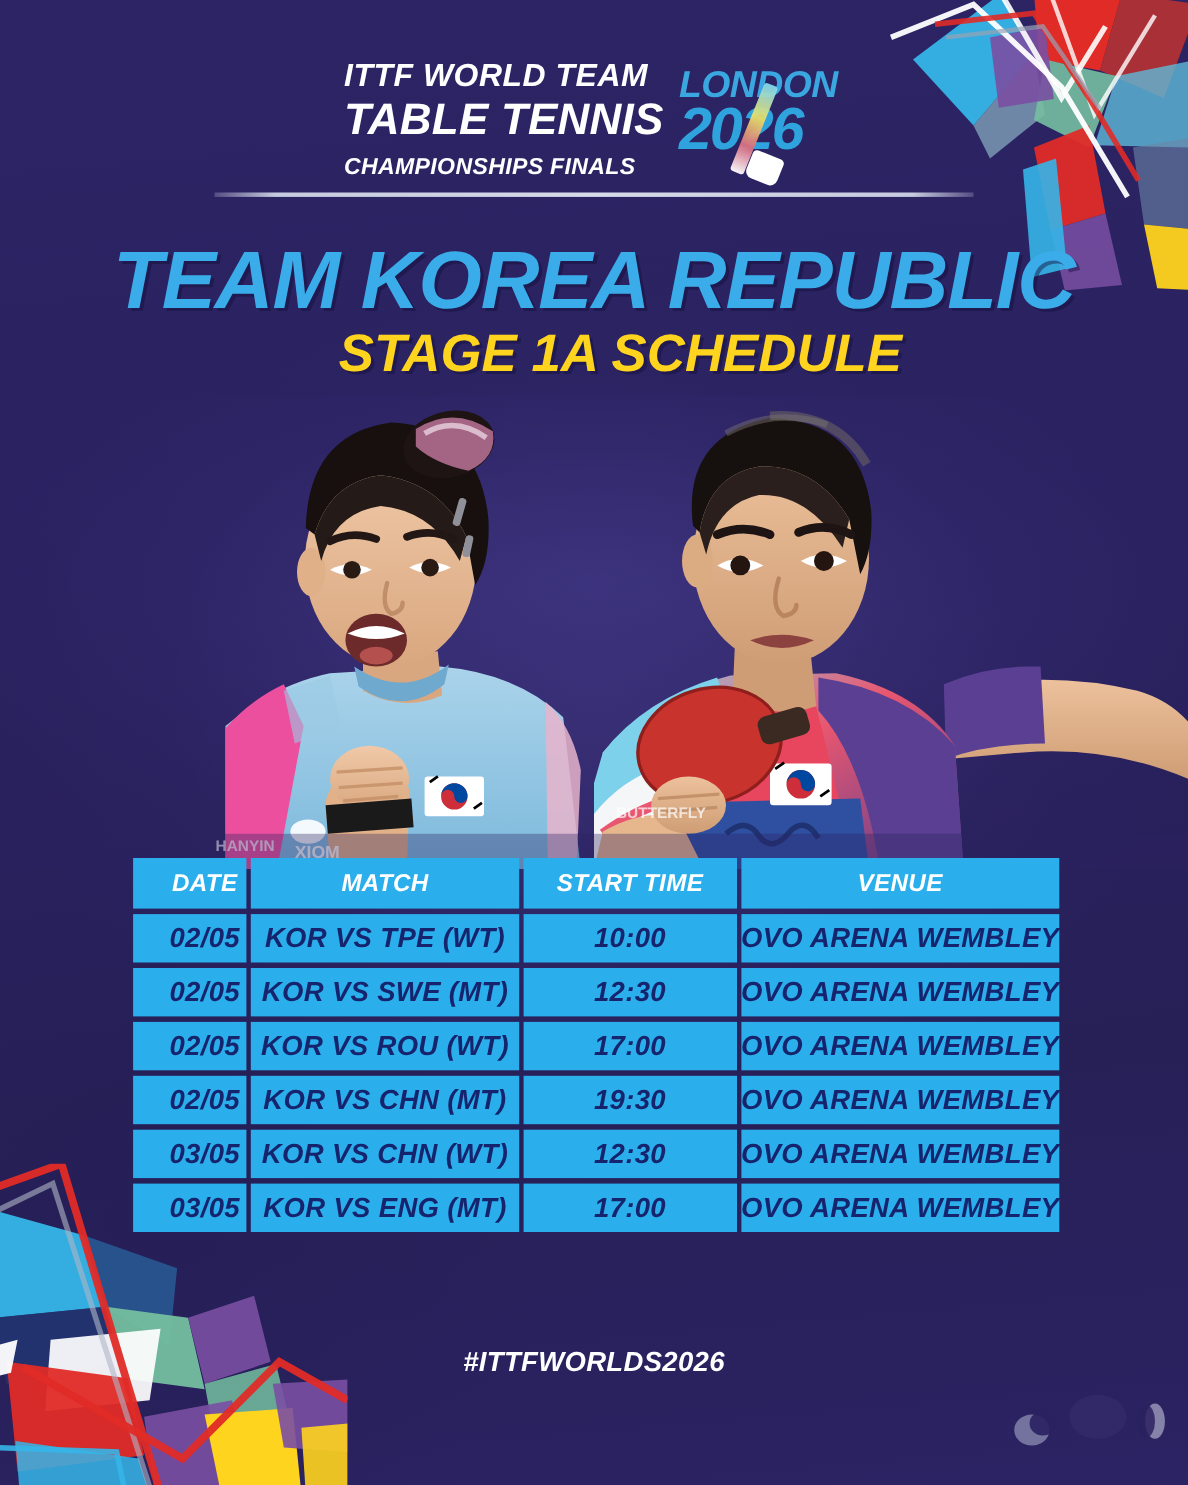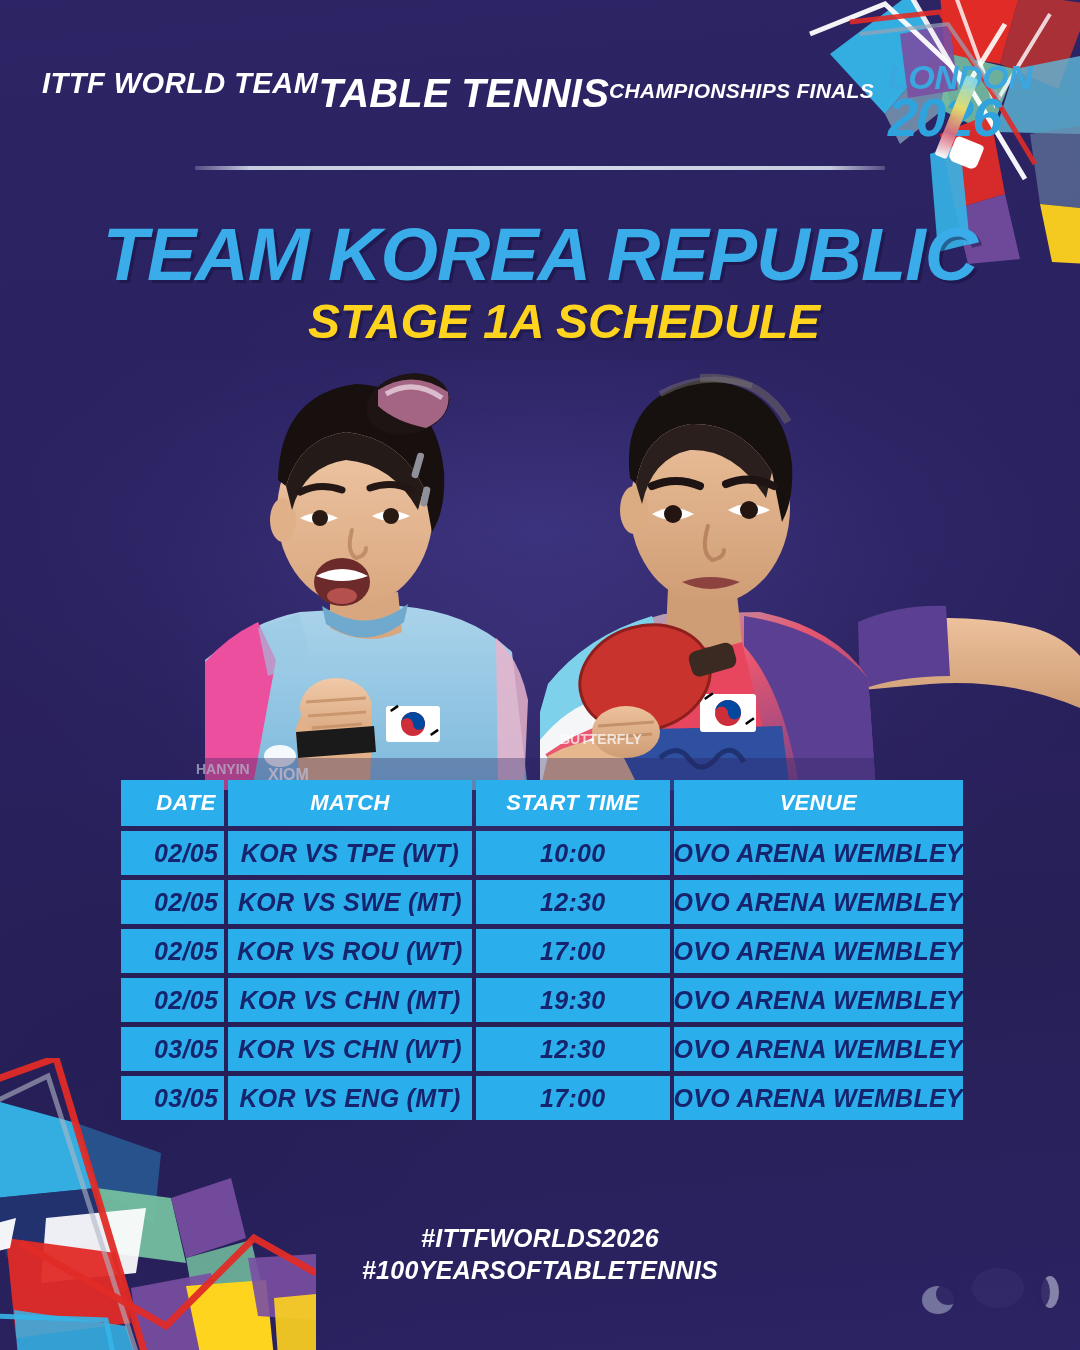--- a/index.html
+++ b/index.html
@@ -32,7 +32,7 @@
   }
   .logo-row { display:flex; align-items:flex-start; gap:14px; }
   .logo-left {
-    display:flex; flex-direction:row; align-items:center;
+    display:flex; flex-direction:column; align-items:flex-start;
     color:#ffffff; line-height:0.95;
   }
   .logo-l1 { font-size:29px; font-weight:bold; letter-spacing:0.5px; font-style:italic; }

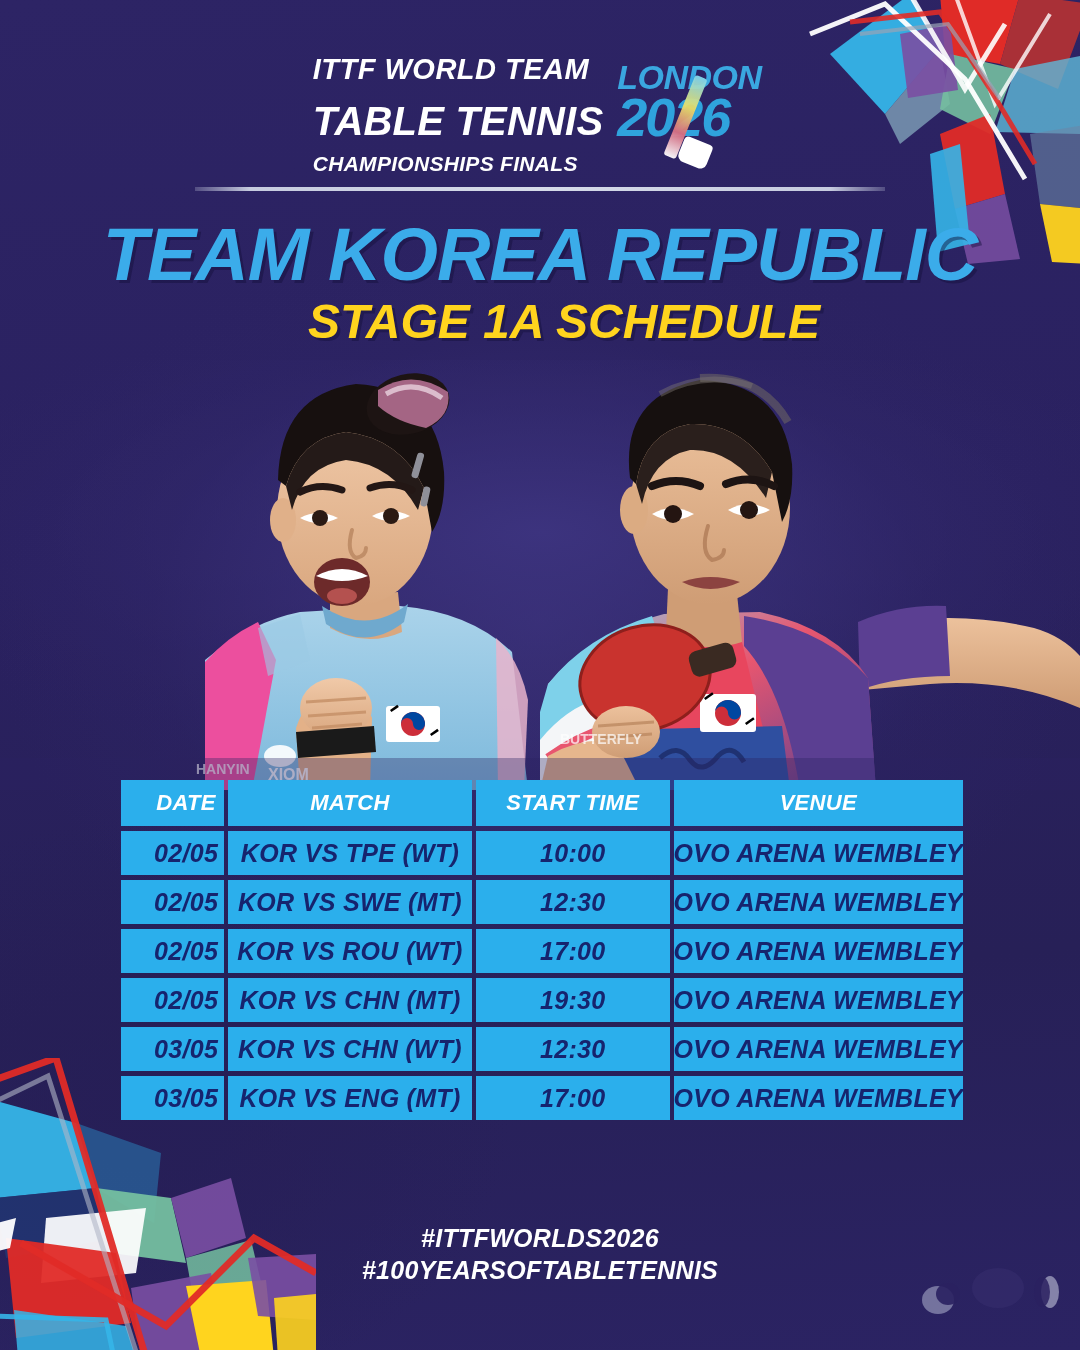--- a/index.html
+++ b/index.html
@@ -36,7 +36,7 @@
     color:#ffffff; line-height:0.95;
   }
   .logo-l1 { font-size:29px; font-weight:bold; letter-spacing:0.5px; font-style:italic; }
-  .logo-l2 { font-size:40px; font-weight:bold; letter-spacing:0.2px; font-style:italic; margin-top:18px; }
+  .logo-l2 { font-size:40px; font-weight:bold; letter-spacing:0.2px; font-style:italic; margin-top:6px; }
   .logo-l3 { font-size:21px; font-weight:bold; letter-spacing:0.3px; font-style:italic; margin-top:14px; }
   .logo-right { position:relative; width:150px; height:96px; }
   .ln-london {

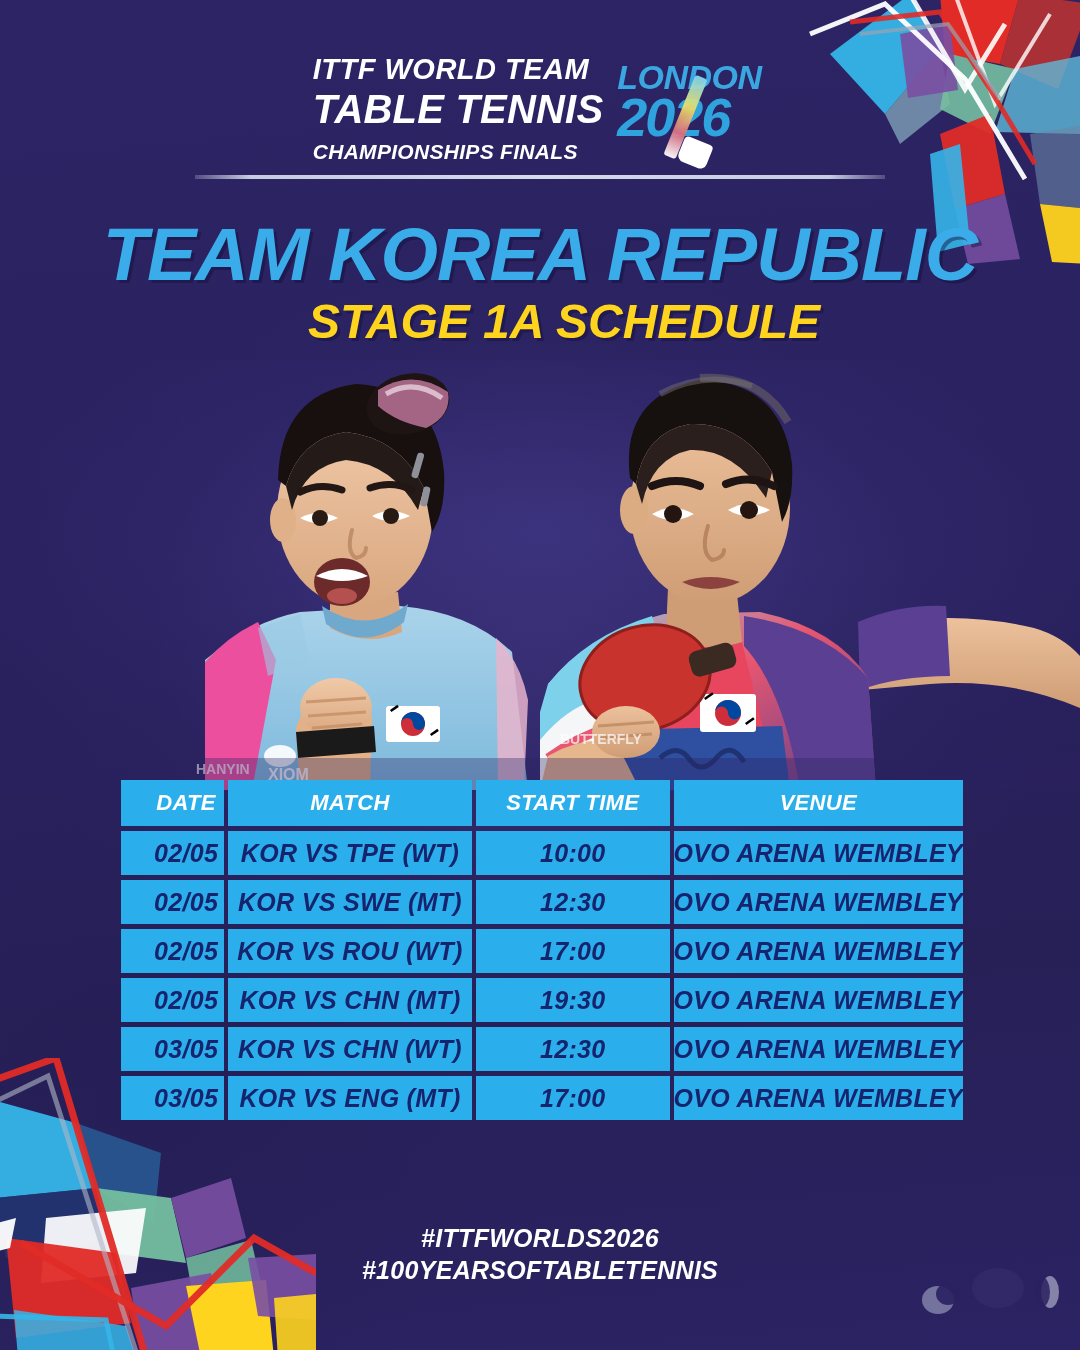--- a/index.html
+++ b/index.html
@@ -403,7 +403,6 @@
 
   <div class="footer">
     <div>#ITTFWORLDS2026</div>
-    <div>#100YEARSOFTABLETENNIS</div>
   </div>
 
 </div>

